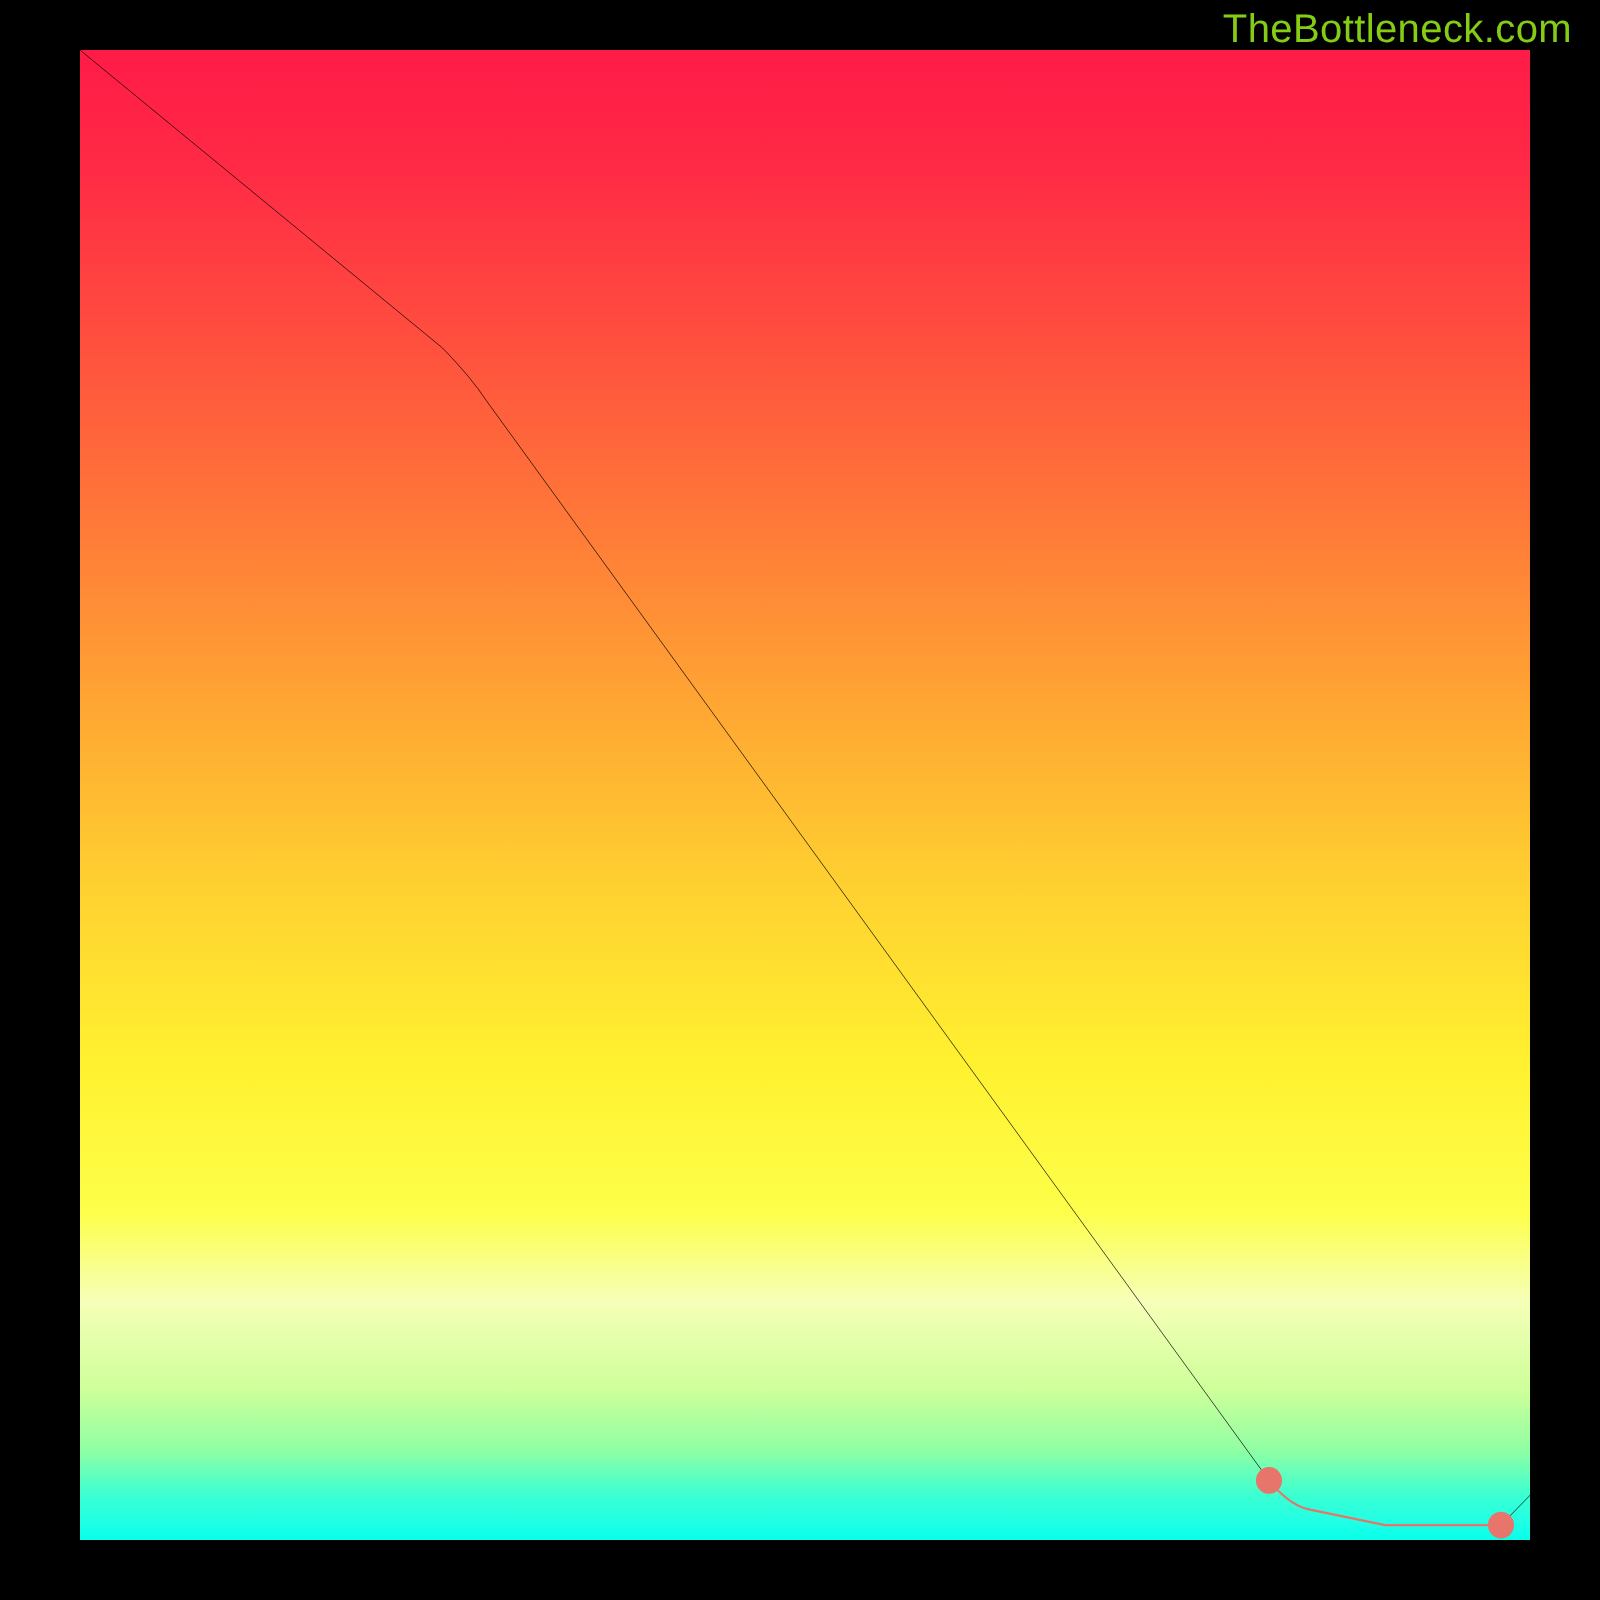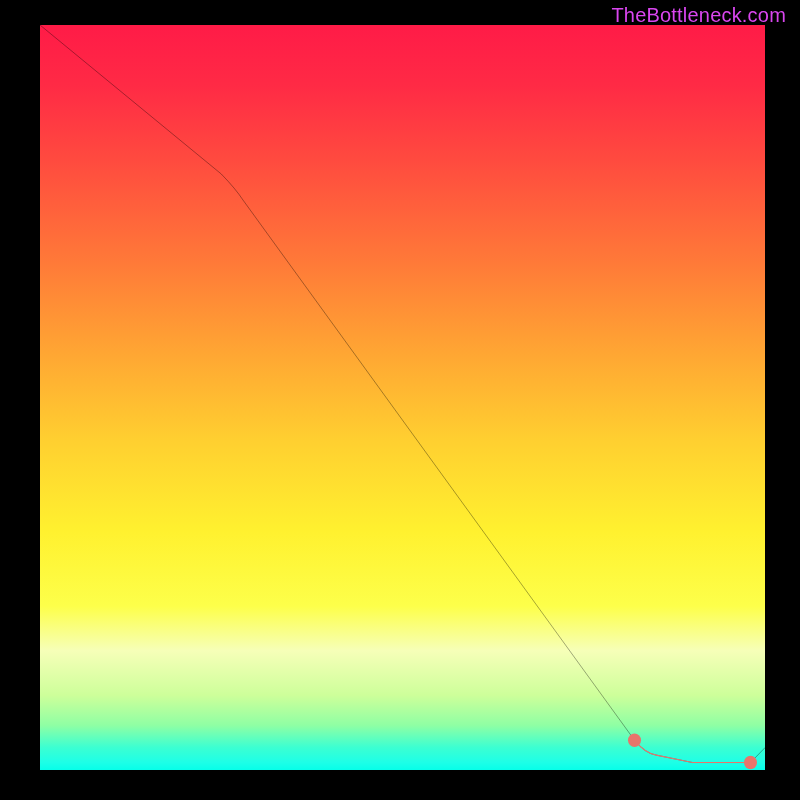--- a/index.html
+++ b/index.html
@@ -21,7 +21,7 @@
     position: absolute;
     top: 4px;
     right: 14px;
-    color: #d946ef;
+    color: #84cc16;
     font-size: 20px;
     font-weight: 500;
     letter-spacing: 0.2px;

